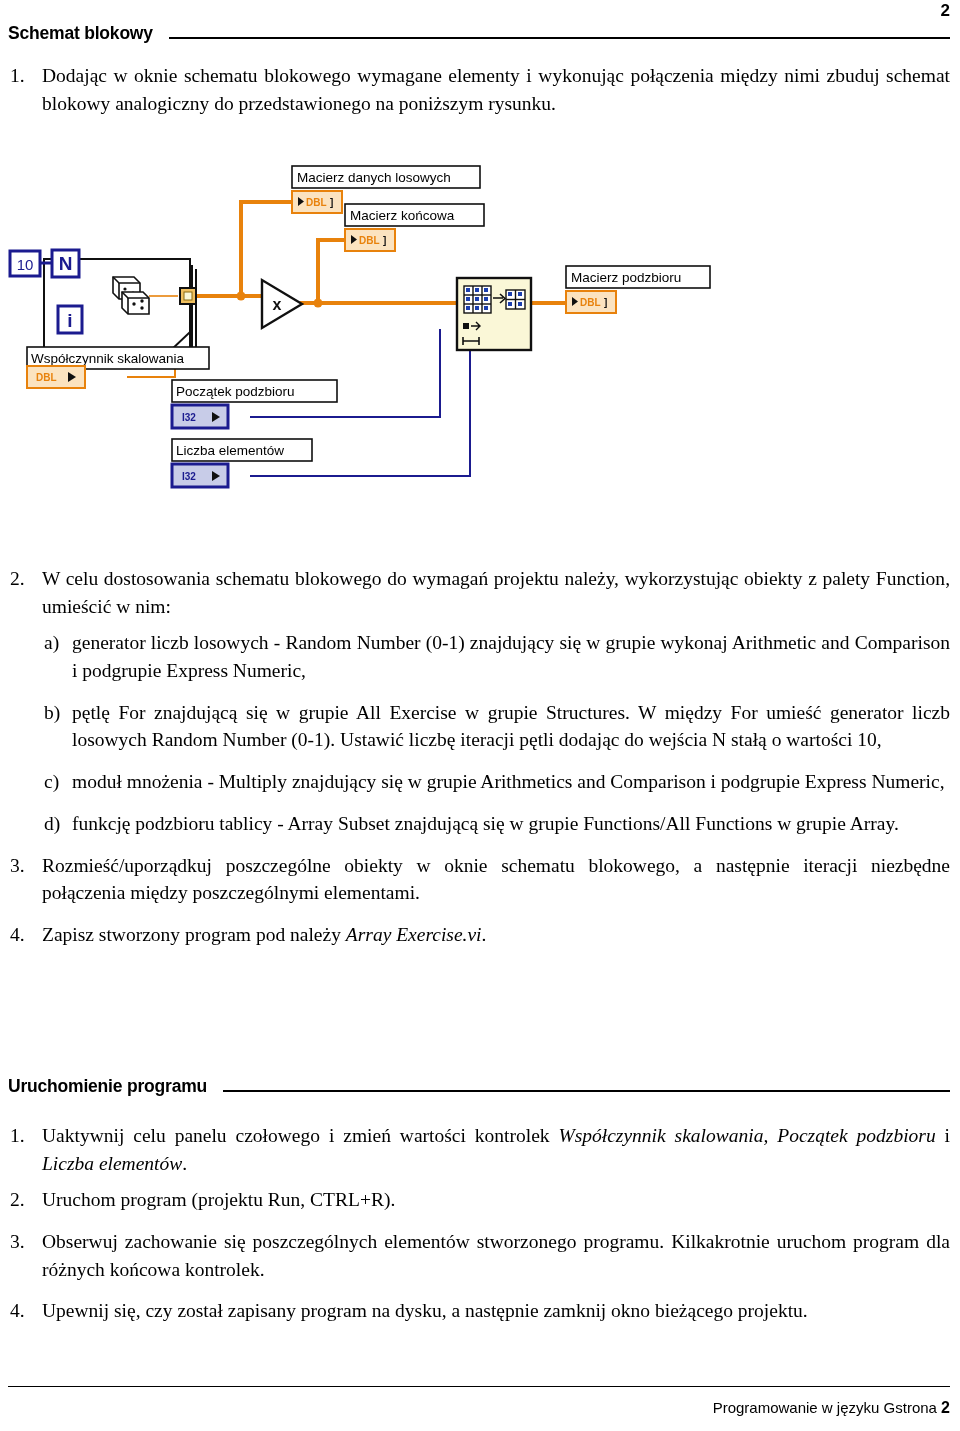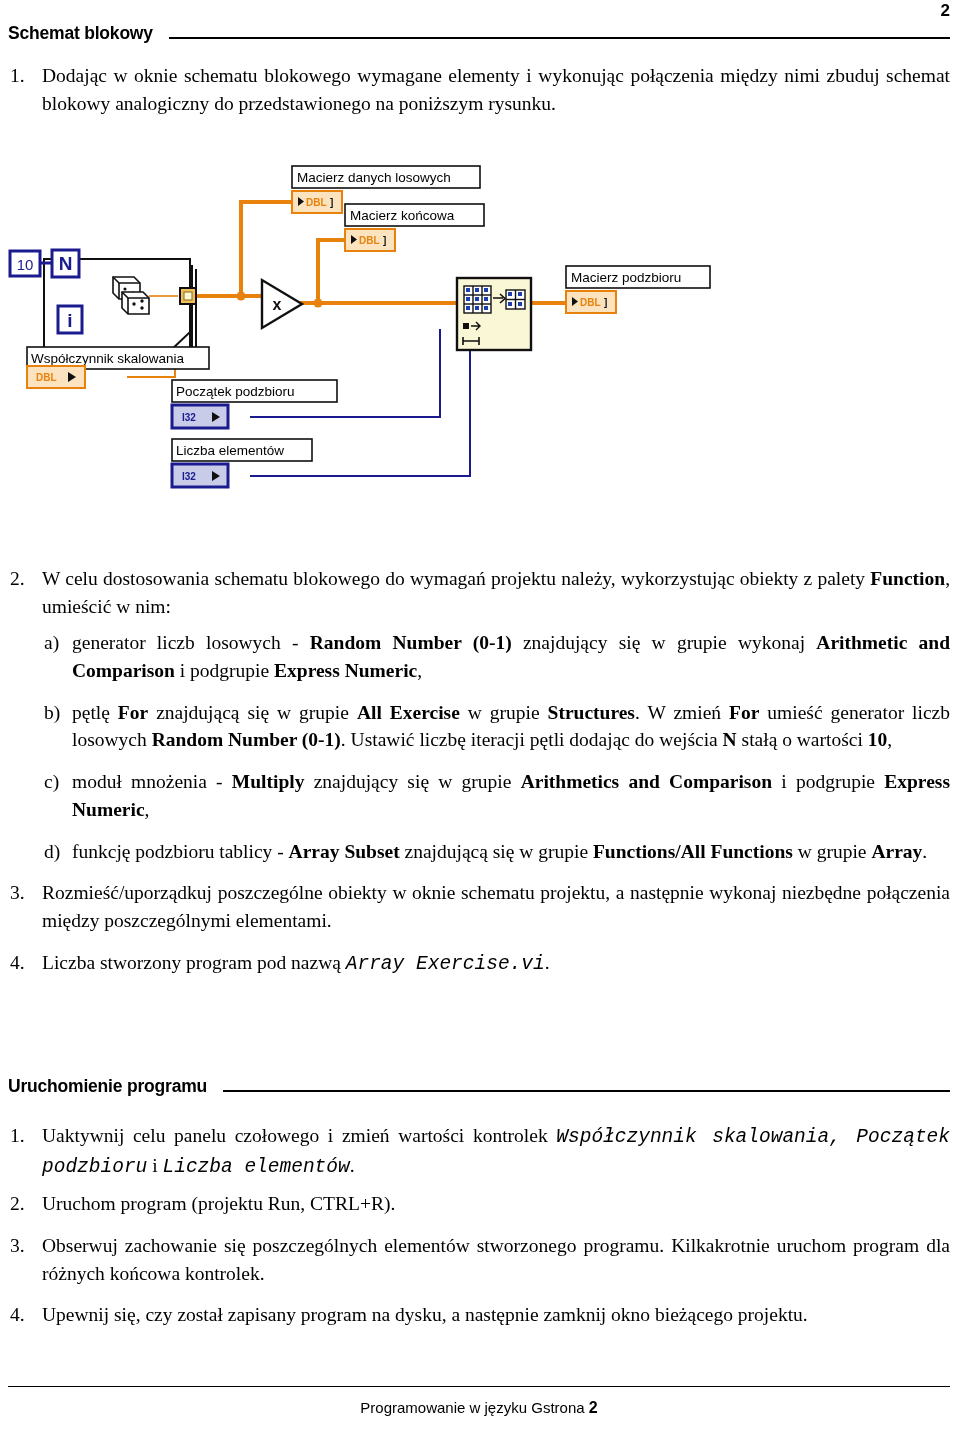--- a/index.html
+++ b/index.html
@@ -91,7 +91,7 @@
     width: 30px;
   }
   .li.tight { margin-bottom: 14px; }
-  b { font-weight: bold; }
+  b { font-weight: normal; }
   i { font-style: italic; font-family: Liberation Mono, monospace; }
 
   

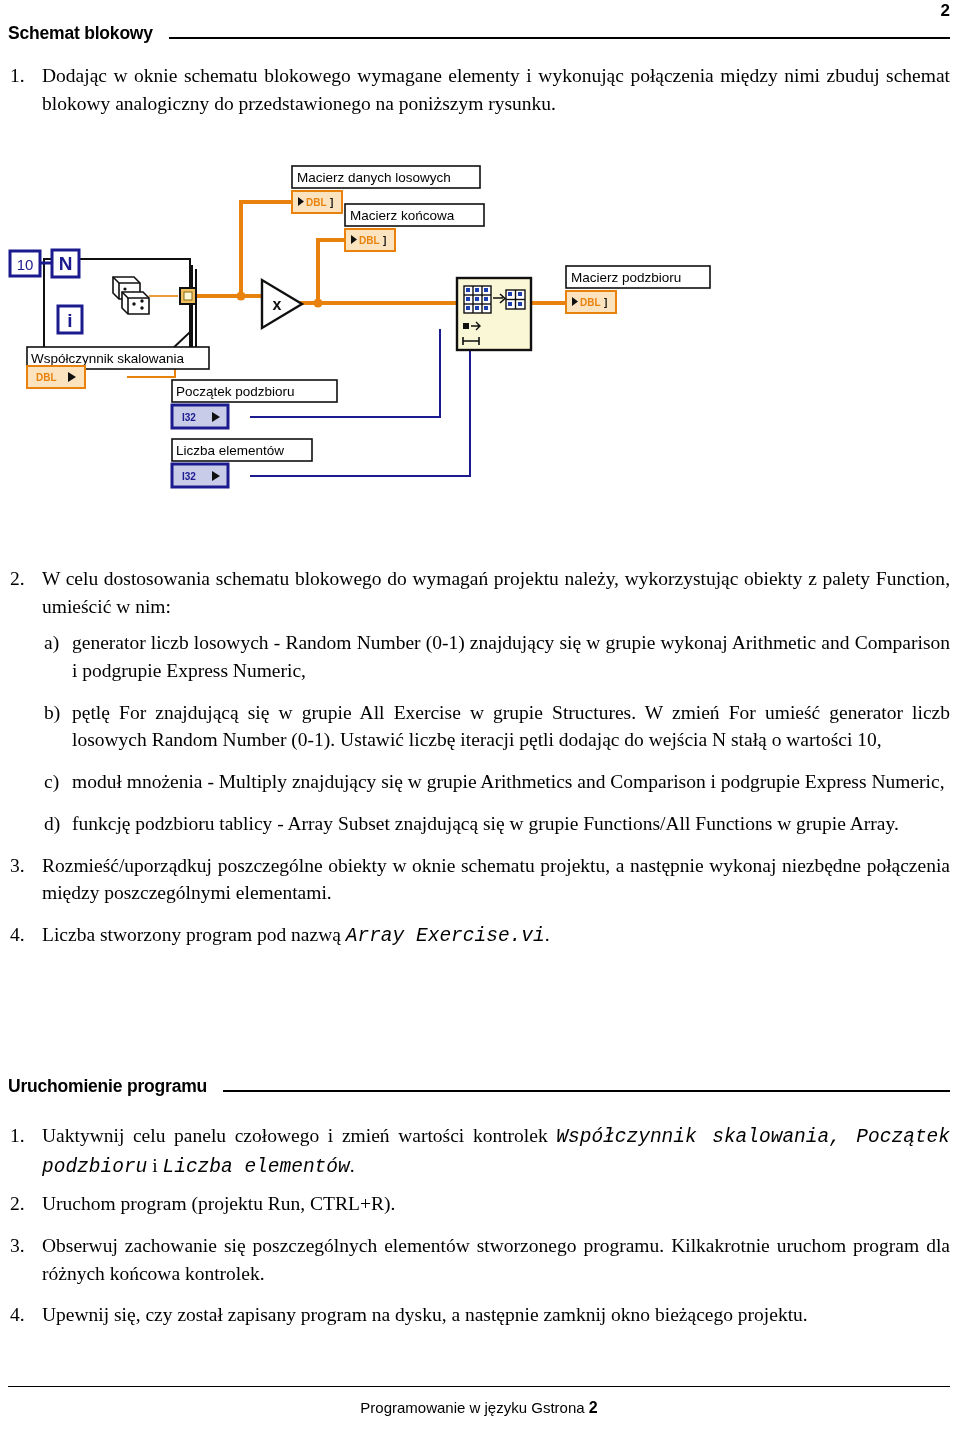--- a/index.html
+++ b/index.html
@@ -353,7 +353,7 @@
 
     <div class="li sub tight">
       <span class="marker">b)</span>
-      <span class="body"><span>pętlę </span><b>For</b><span> znajdującą się w grupie </span><b>All Exercise</b><span> w grupie </span><b>Structures</b><span>. W zmień </span><b>For</b><span> umieść generator liczb losowych </span><b>Random Number (0-1)</b><span>. Ustawić liczbę iteracji pętli dodając do wejścia </span><b>N</b><span> stałą o wartości </span><b>10</b><span>,</span></span>
+      <span class="body"><span>pętlę </span><b>For</b><span> znajdującą się w grupie </span><b>All Exercise</b><span> w grupie </span><b>Structures</b><span>. W między </span><b>For</b><span> umieść generator liczb losowych </span><b>Random Number (0-1)</b><span>. Ustawić liczbę iteracji pętli dodając do wejścia </span><b>N</b><span> stałą o wartości </span><b>10</b><span>,</span></span>
     </div>
 
     <div class="li sub tight">

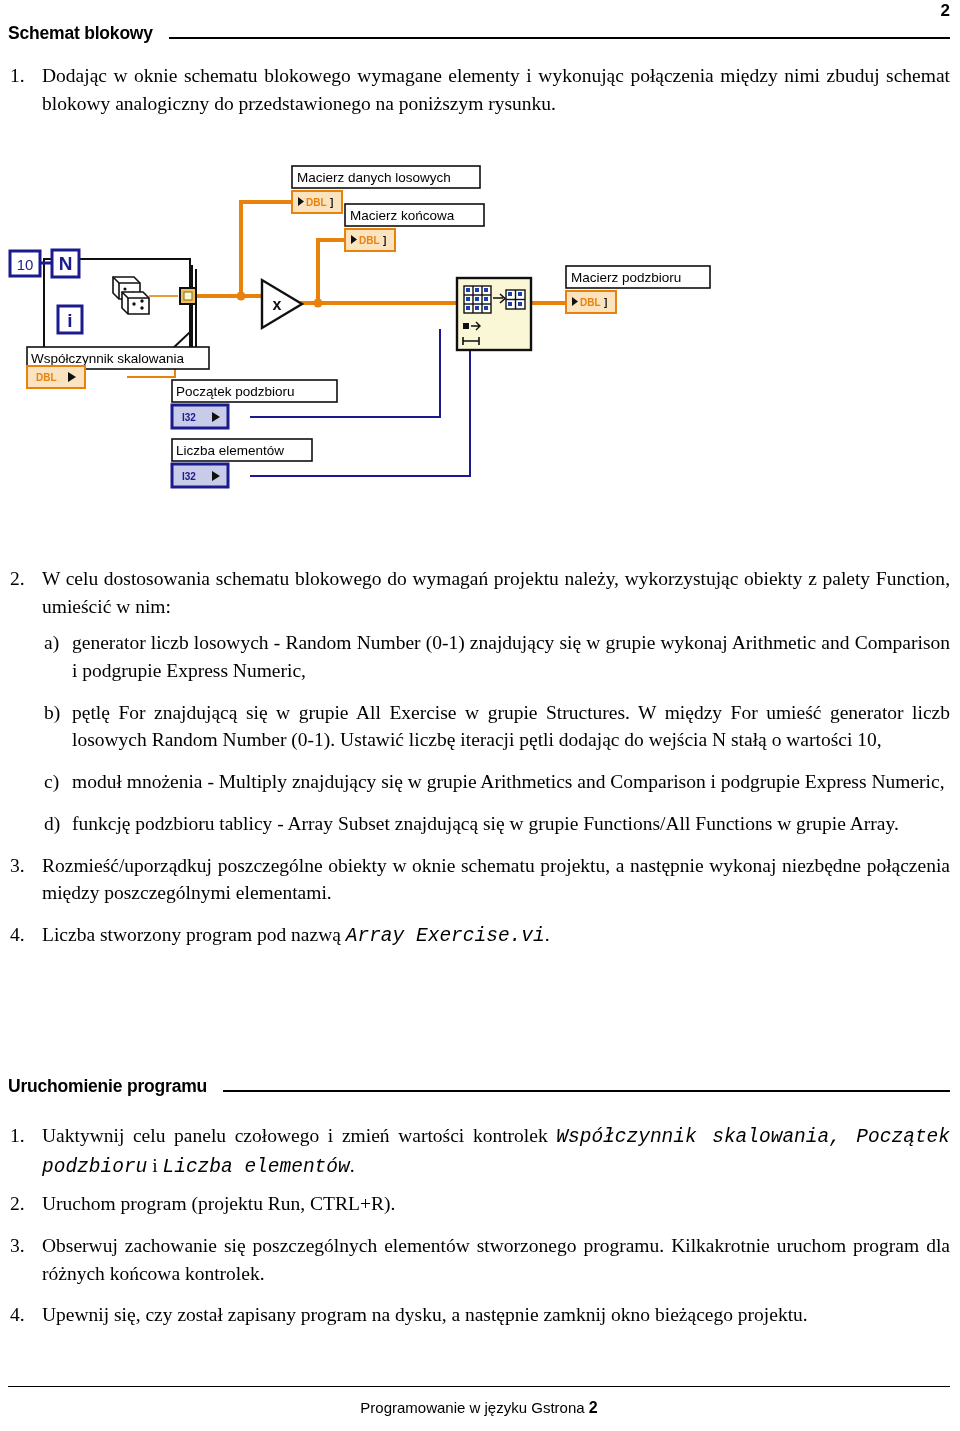--- a/index.html
+++ b/index.html
@@ -368,7 +368,7 @@
 
     <div class="li tight">
       <span class="marker">3.</span>
-      <span class="body">Rozmieść/uporządkuj poszczególne obiekty w oknie schematu projektu, a następnie wykonaj niezbędne połączenia między poszczególnymi elementami.</span>
+      <span class="body">Rozmieść/uporządkuj poszczególne obiekty w oknie schematu blokowego, a następnie iteracji niezbędne połączenia między poszczególnymi elementami.</span>
     </div>
 
     <div class="li tight">

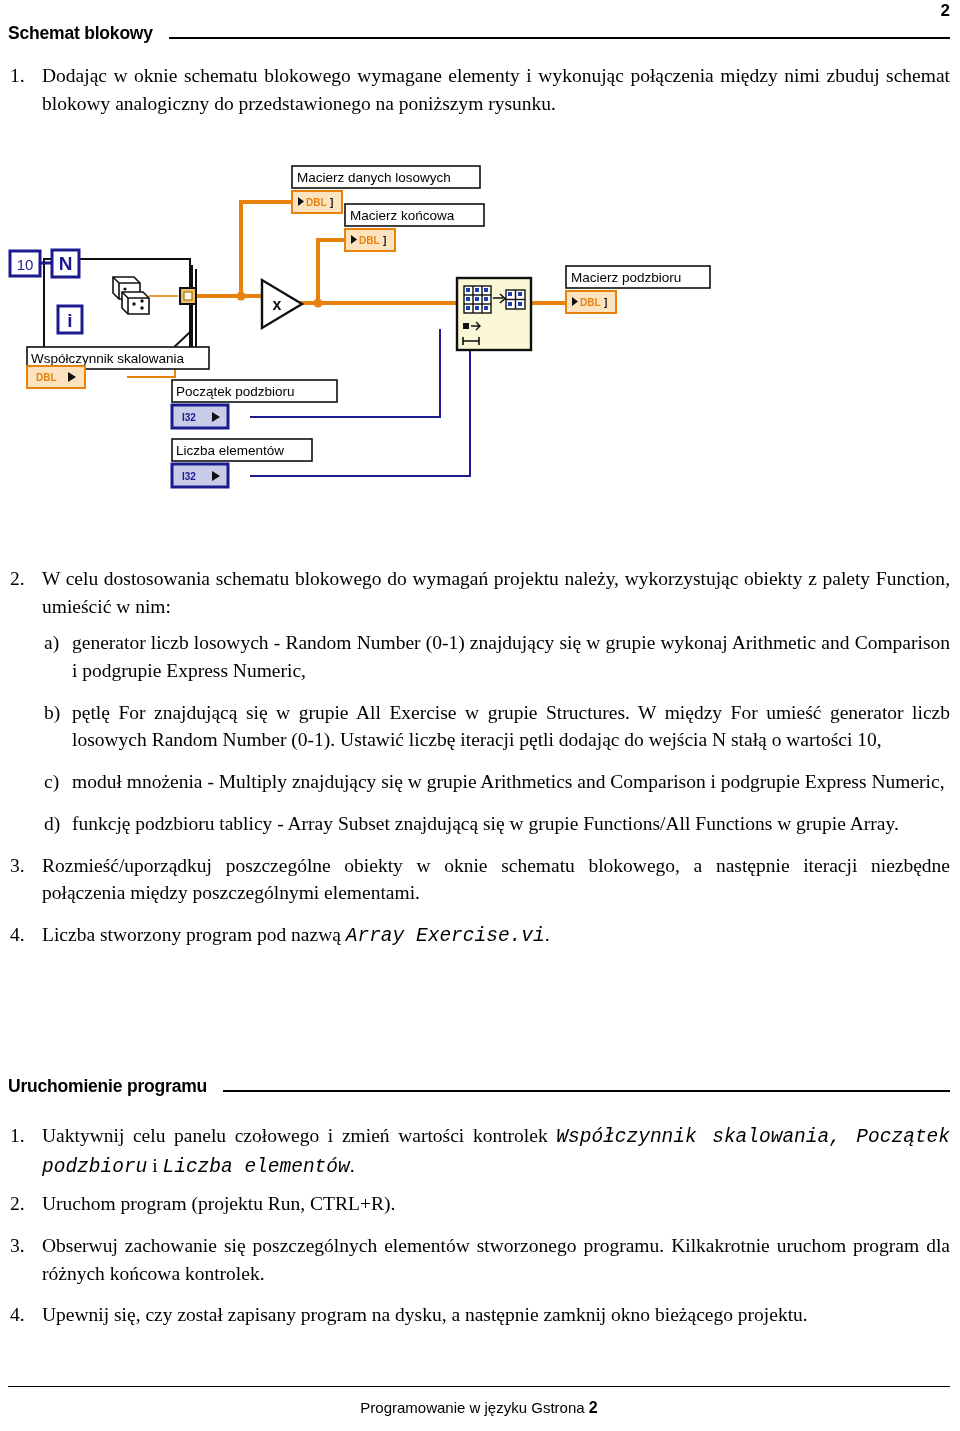--- a/index.html
+++ b/index.html
@@ -373,7 +373,7 @@
 
     <div class="li tight">
       <span class="marker">4.</span>
-      <span class="body"><span>Liczba stworzony program pod nazwą </span><i>Array Exercise.vi</i><span>.</span></span>
+      <span class="body"><span>Zapisz stworzony program pod należy </span><i>Array Exercise.vi</i><span>.</span></span>
     </div>
   </div>
 

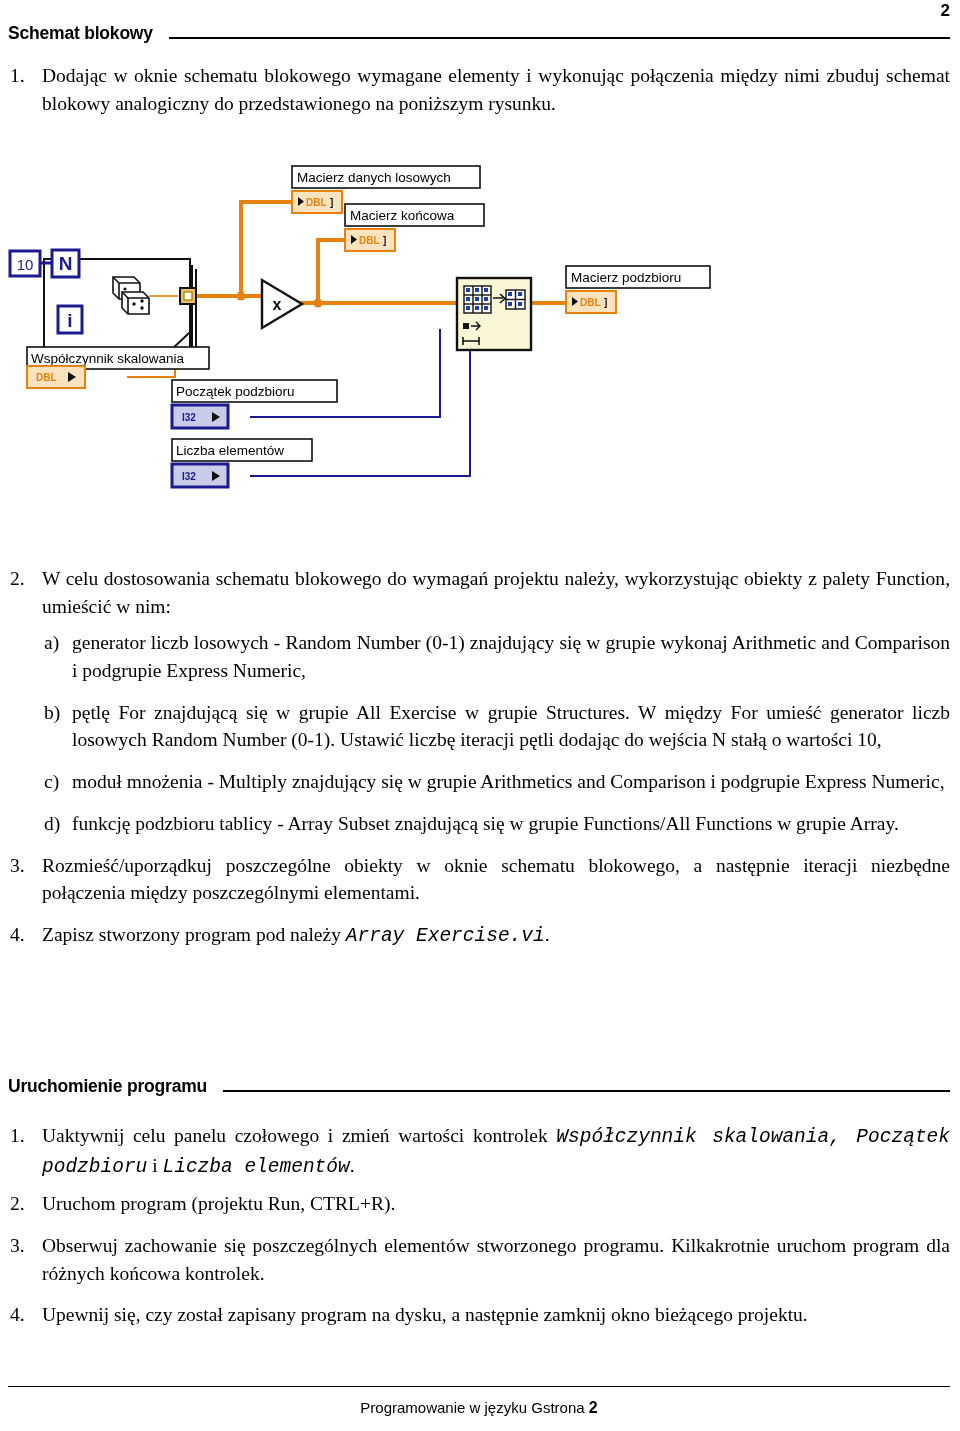--- a/index.html
+++ b/index.html
@@ -92,7 +92,7 @@
   }
   .li.tight { margin-bottom: 14px; }
   b { font-weight: normal; }
-  i { font-style: italic; font-family: Liberation Mono, monospace; }
+  i { font-style: italic; }
 
   
   .footer-rule {

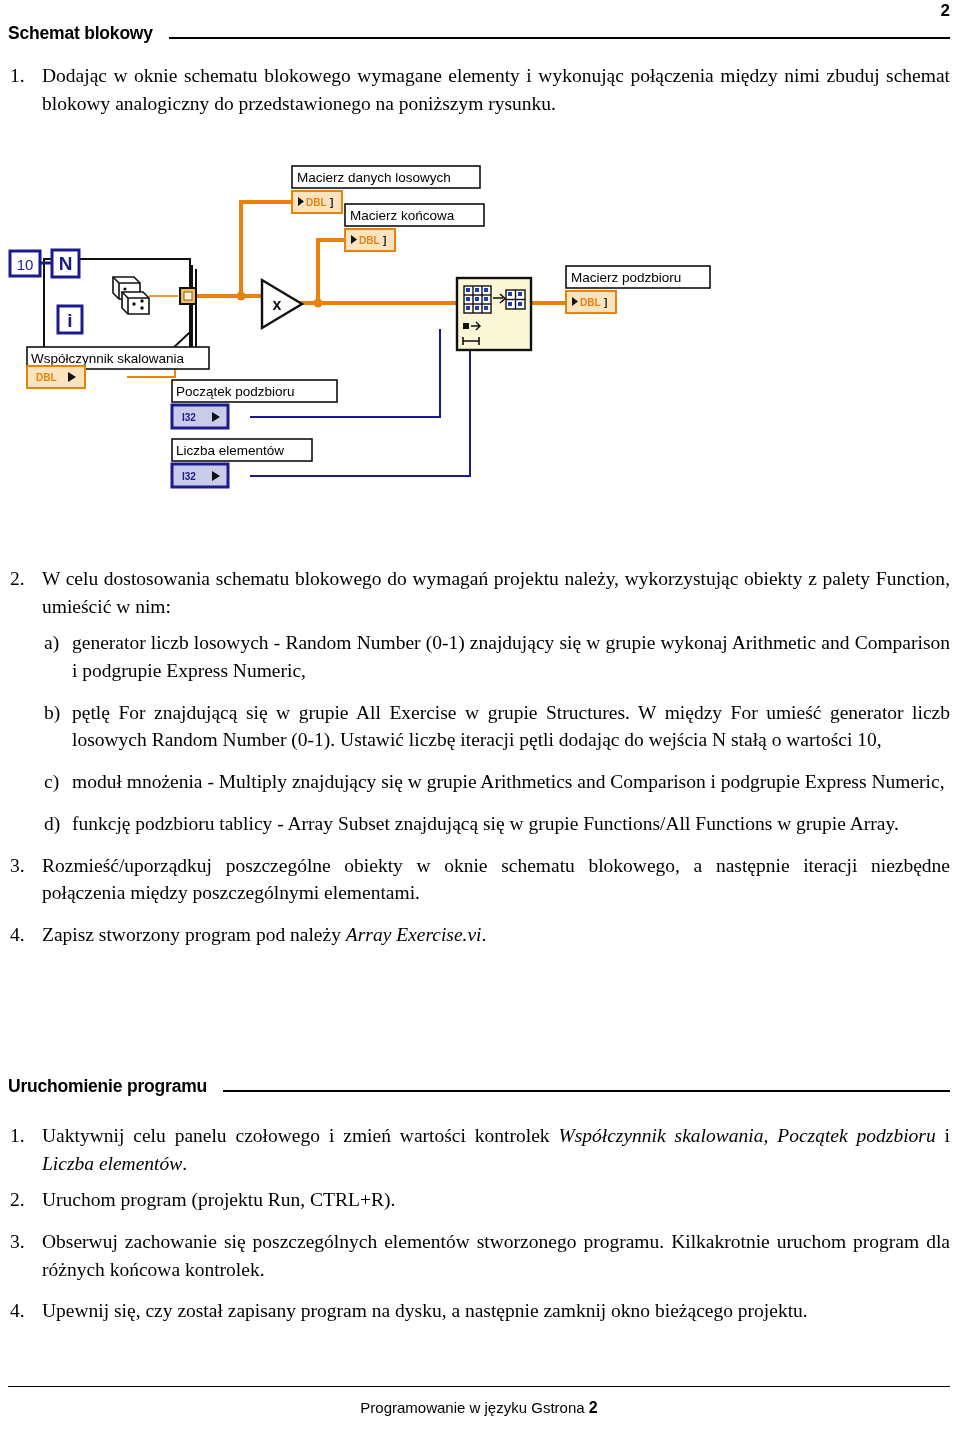--- a/index.html
+++ b/index.html
@@ -109,7 +109,7 @@
     right: 10px;
     bottom: 14px;
     display: flex;
-    justify-content: center;
+    justify-content: flex-end;
     align-items: baseline;
     font-family: "Liberation Sans", sans-serif;
     font-size: 15px;

